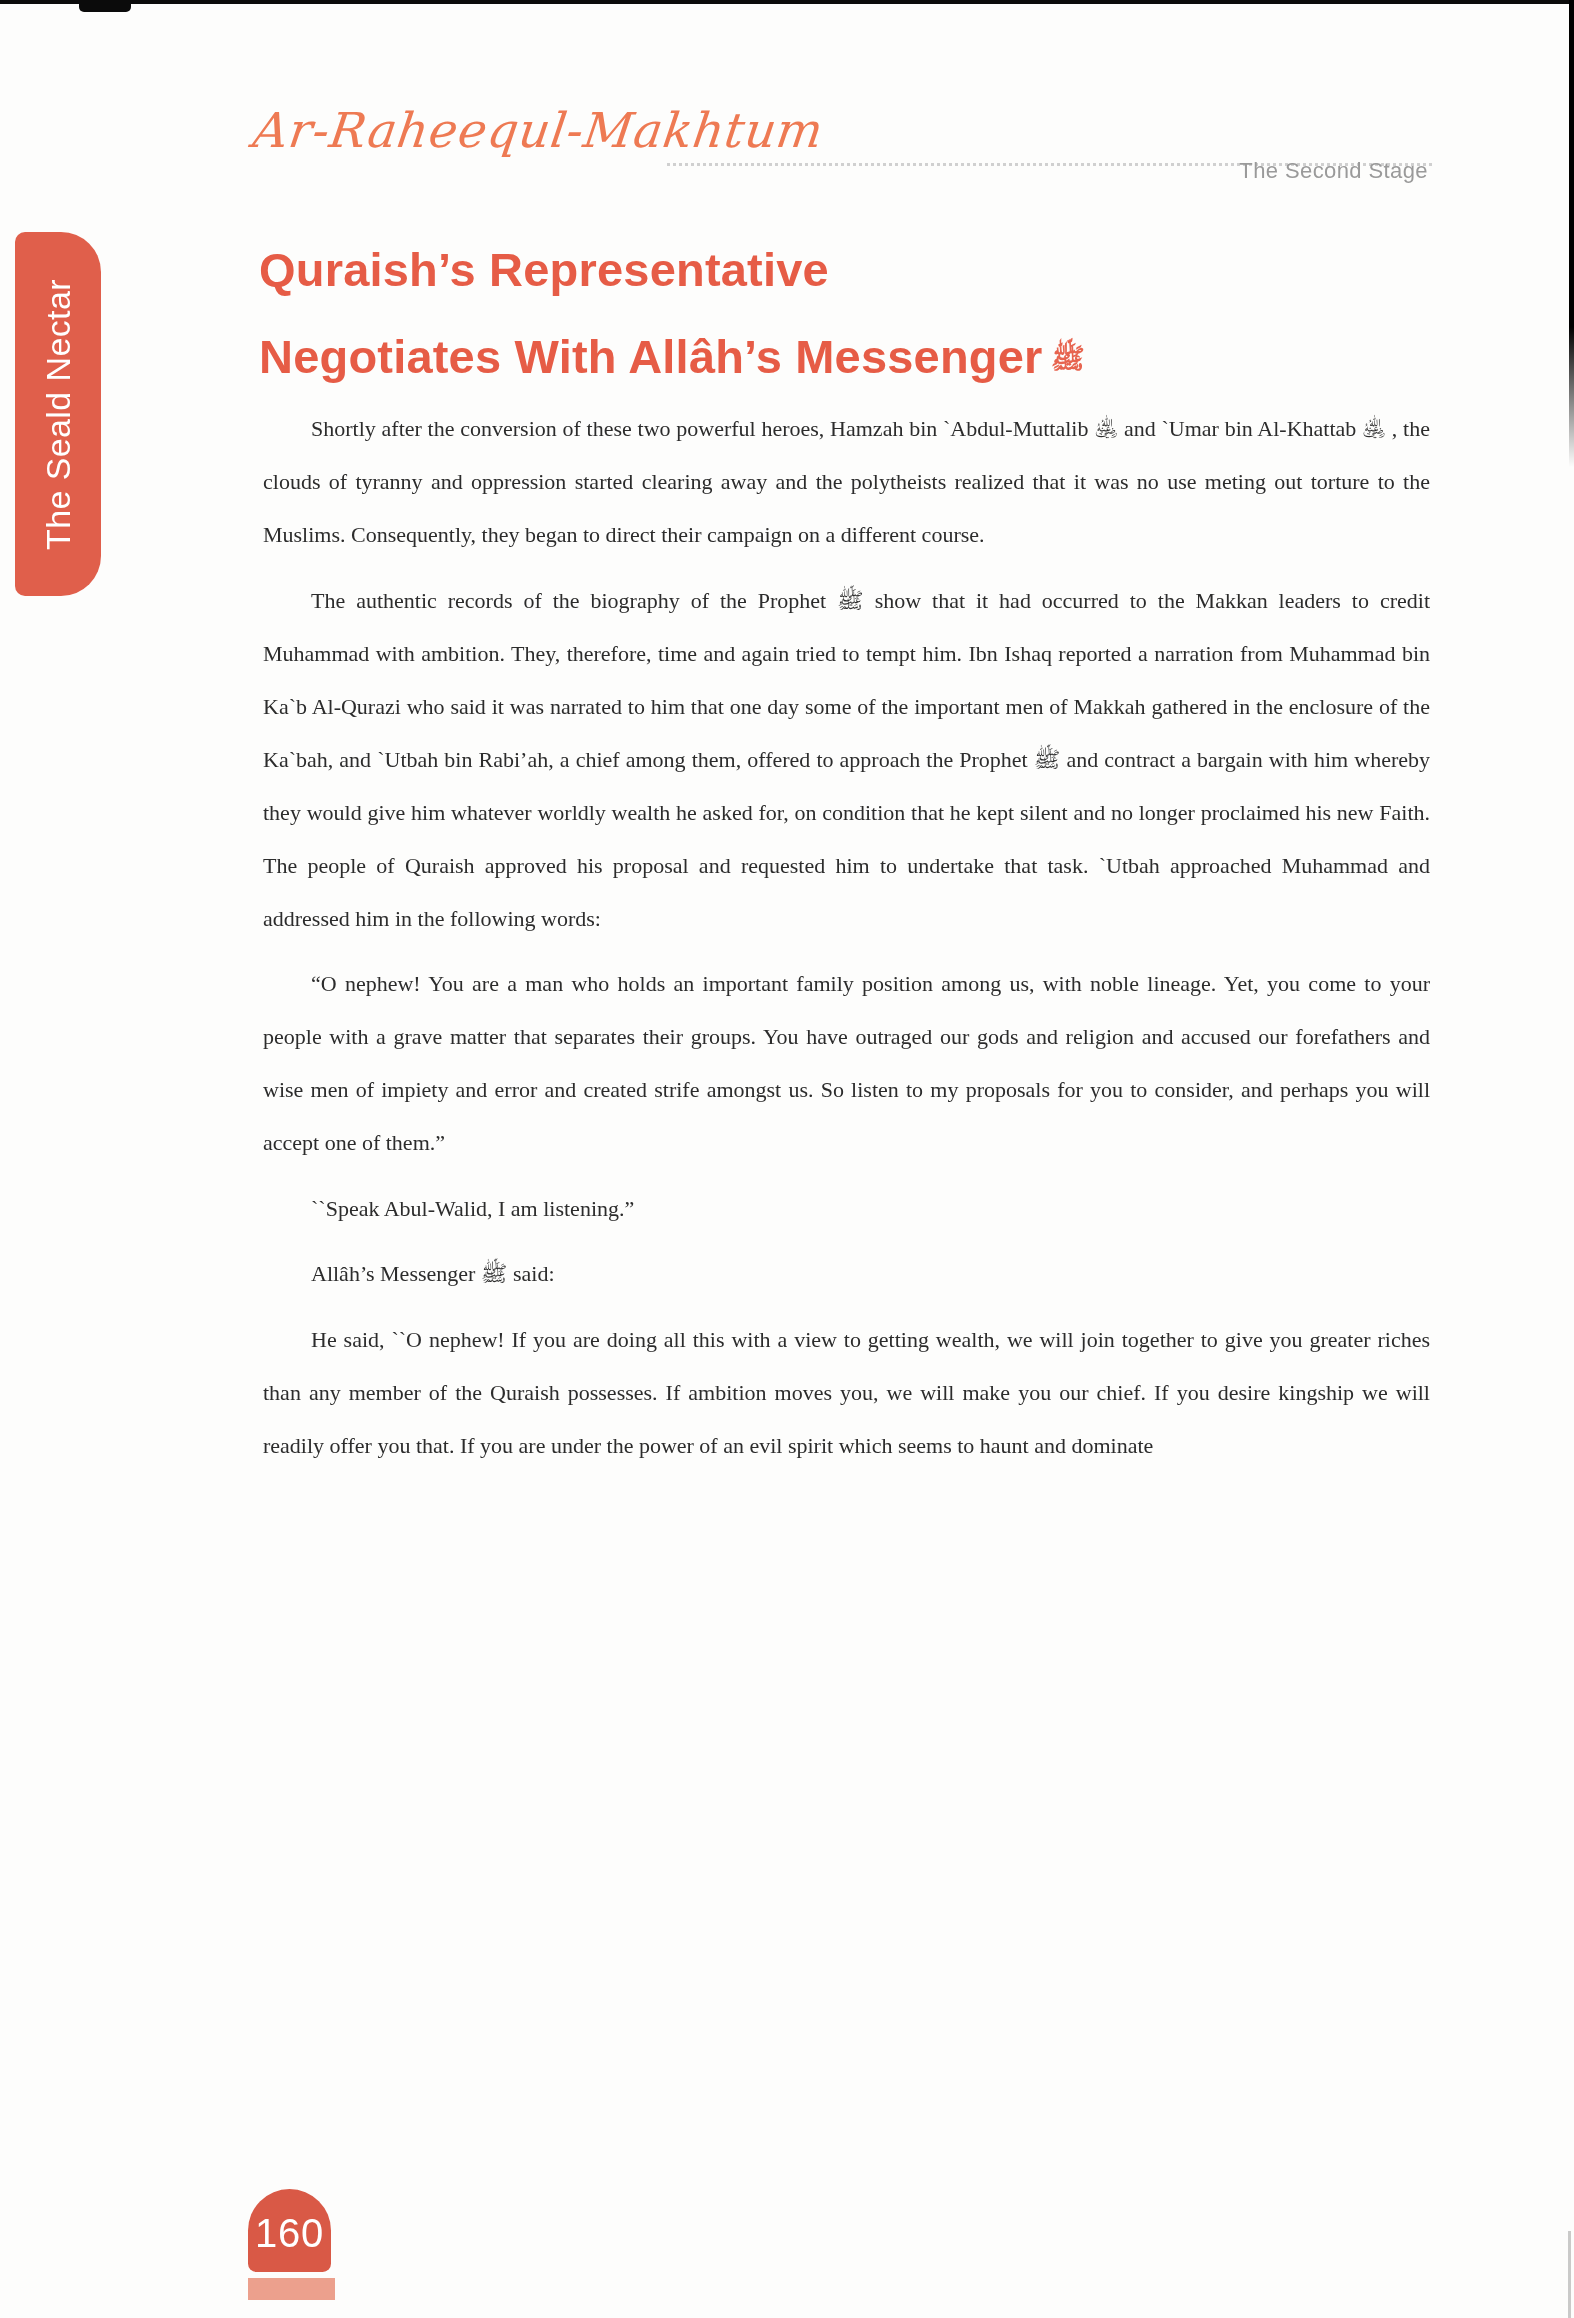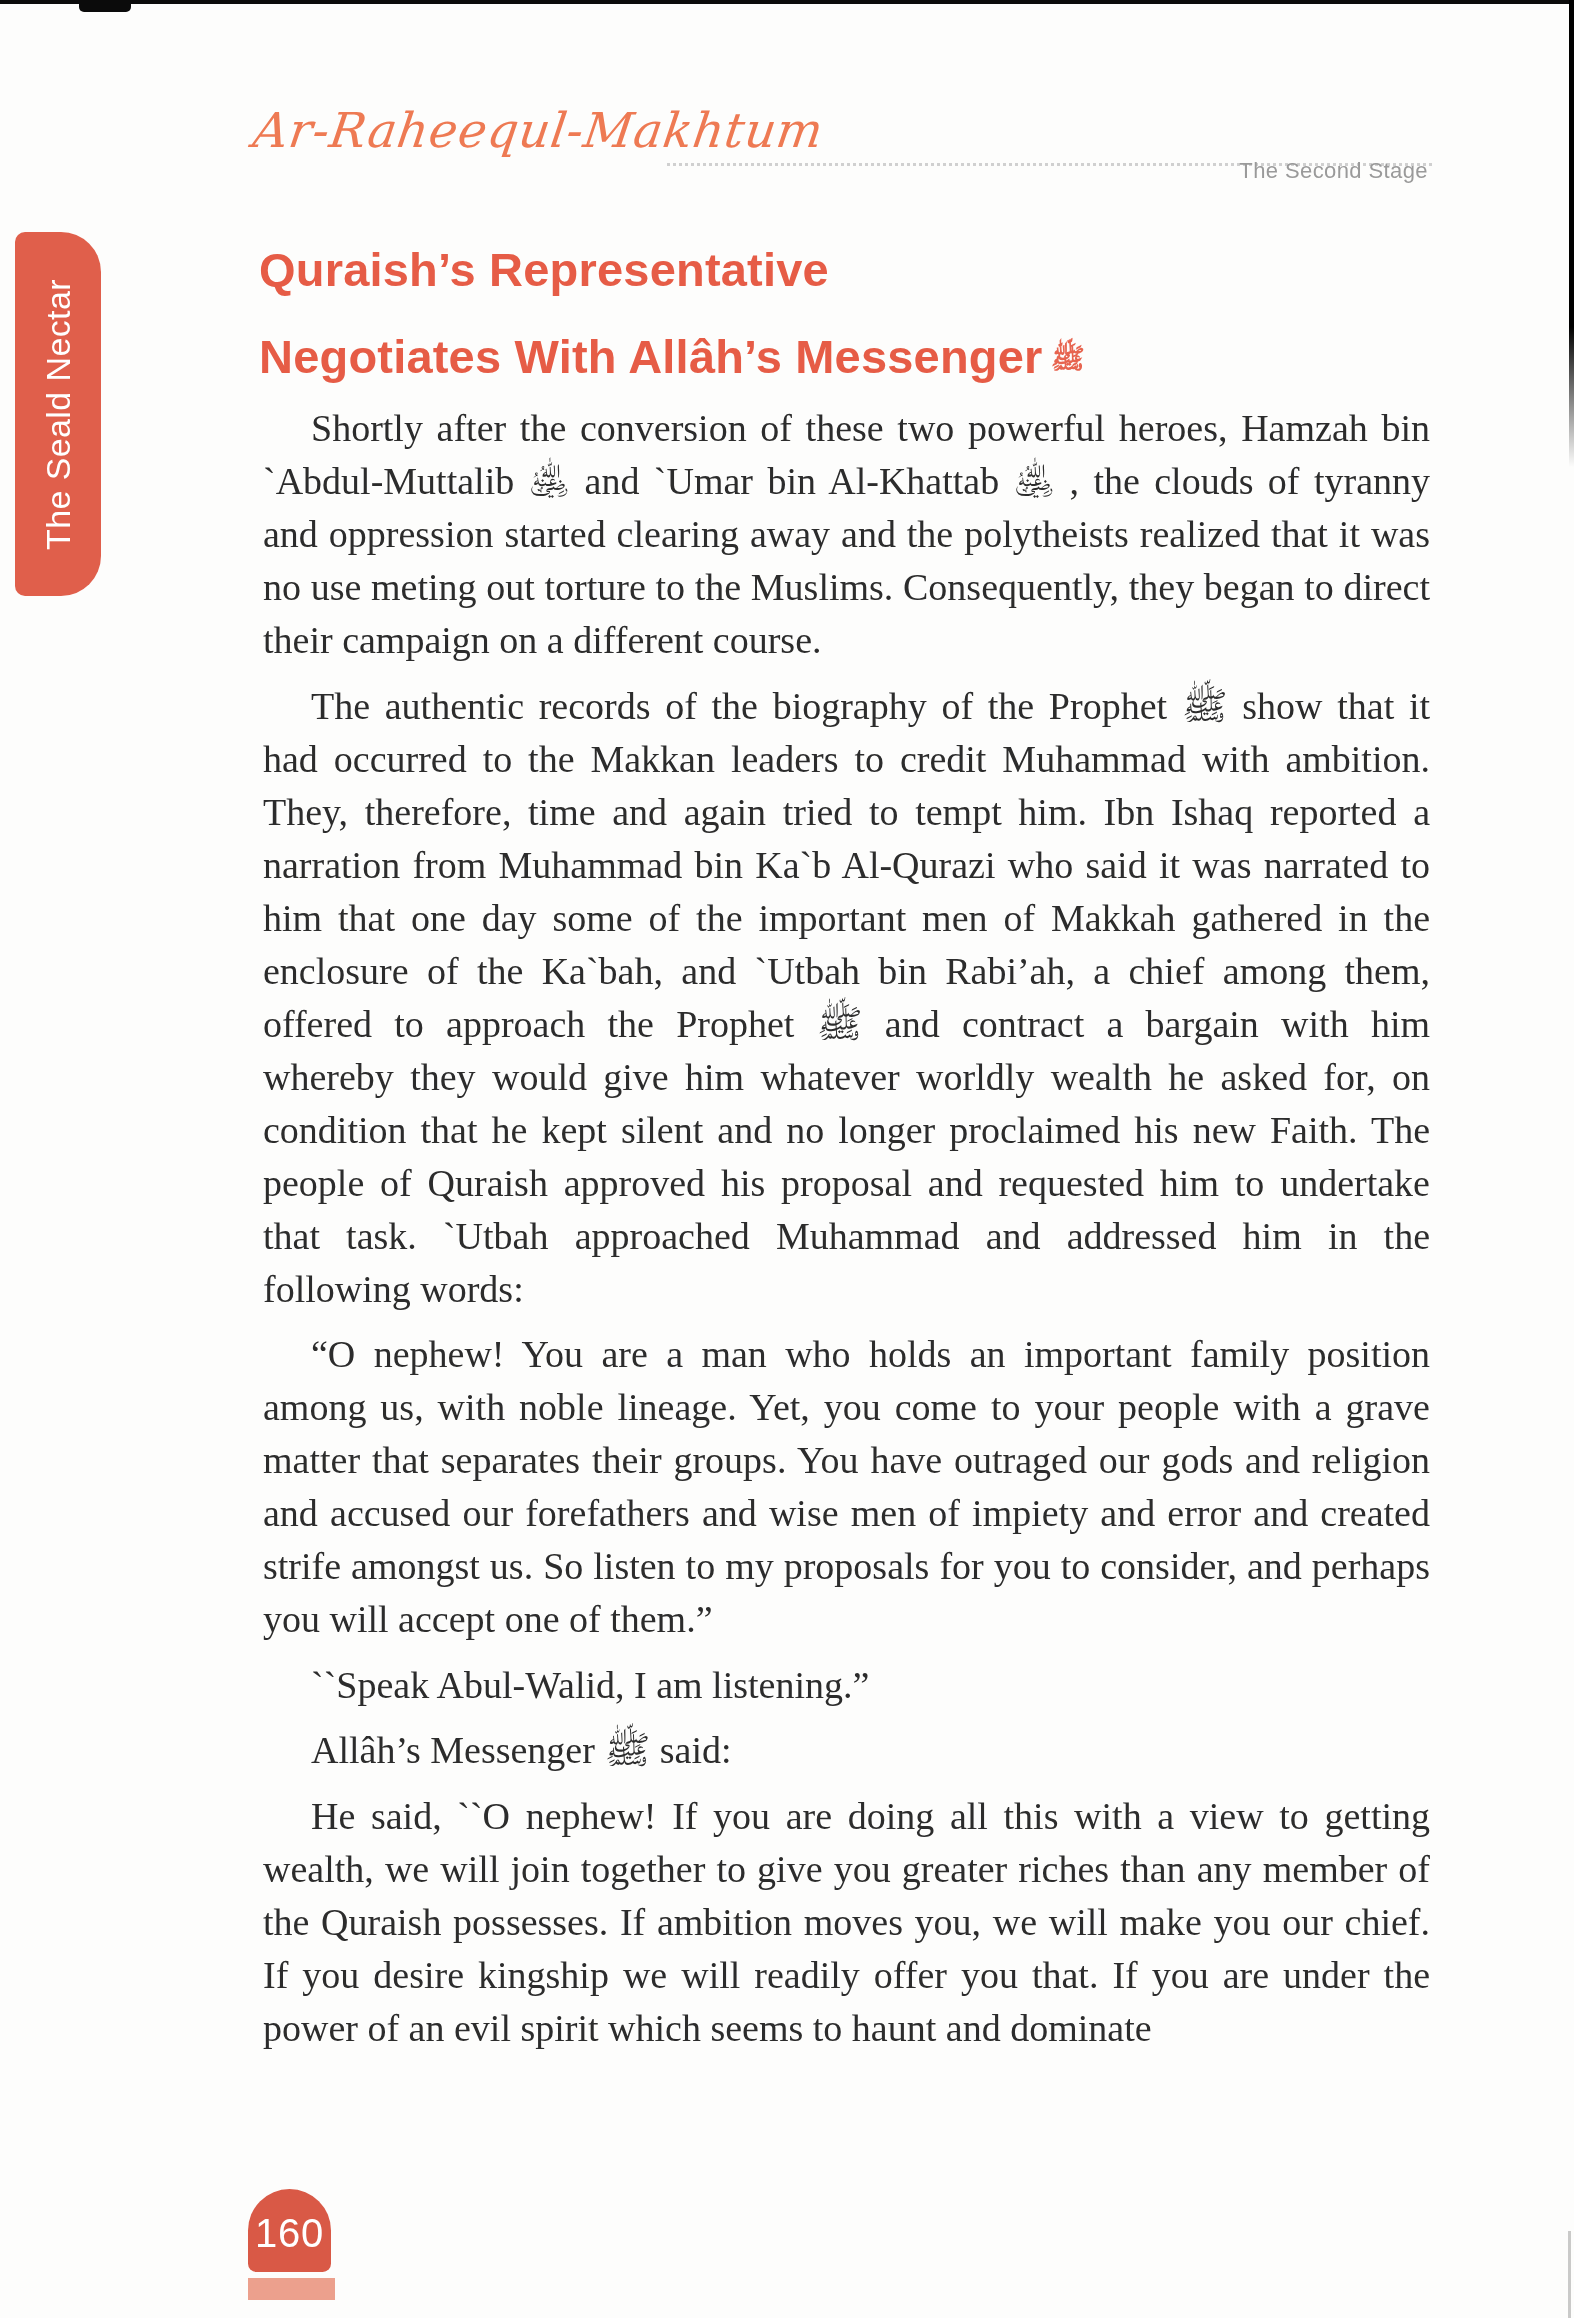--- a/index.html
+++ b/index.html
@@ -99,7 +99,7 @@
     position: absolute; left: 263px; top: 402px;
     width: 1167px;
     font-family: "Liberation Serif", "DejaVu Serif", serif;
-    font-size: 38px;
+    font-size: 22px;
     line-height: 53px;
     color: #2c2c2c;
     text-align: justify;

